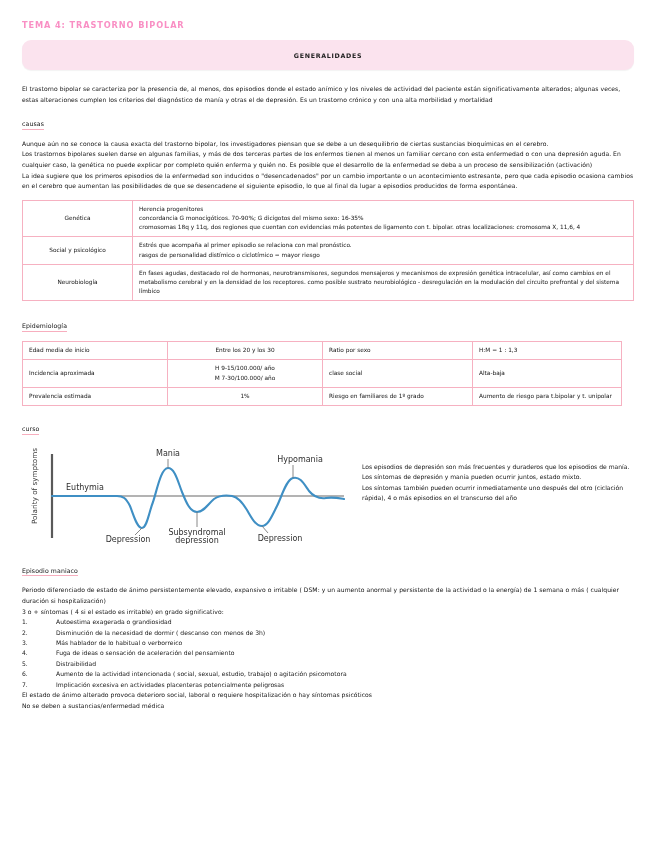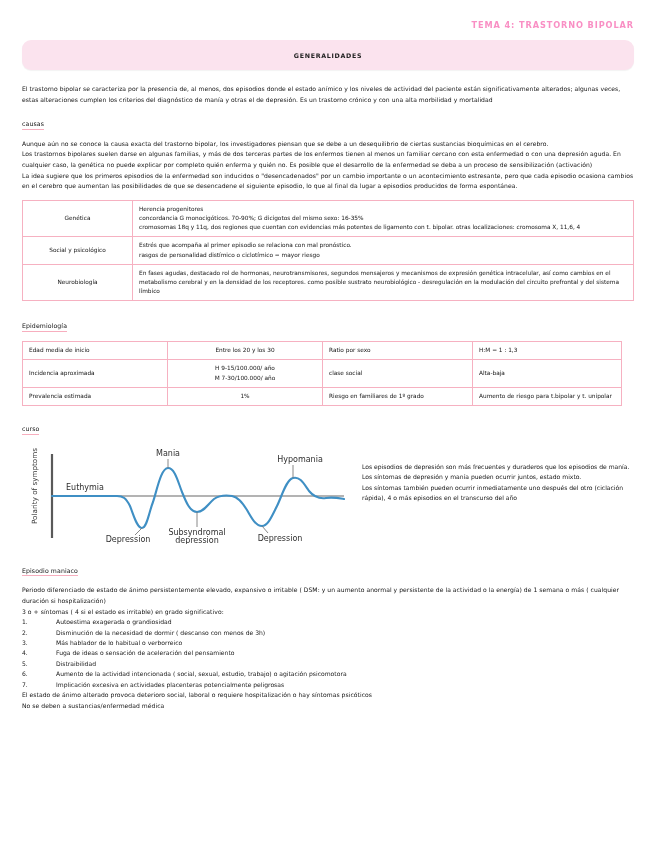--- a/index.html
+++ b/index.html
@@ -21,7 +21,7 @@
   }
   
   .doc-title {
-    text-align: right;
+    text-align: left;
     color: #f98fc4;
     font-size: 8.2px;
     font-weight: bold;

